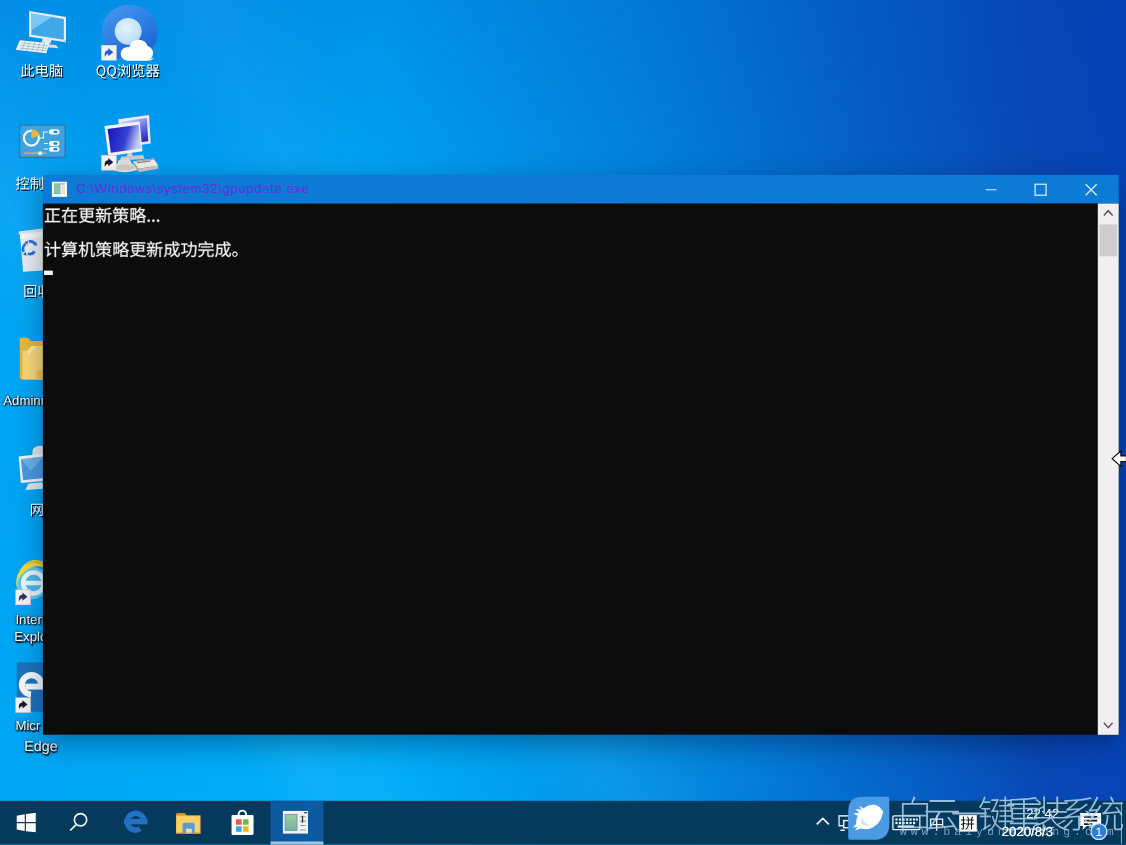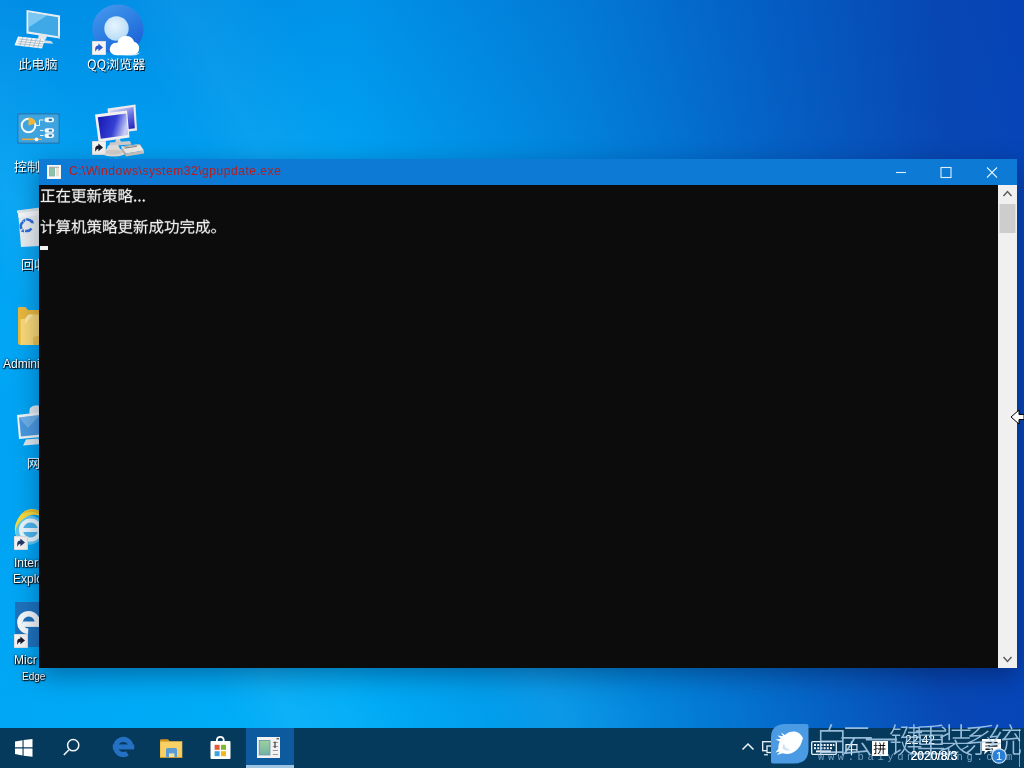--- a/index.html
+++ b/index.html
@@ -200,7 +200,7 @@
 <rect x="9" y="2.6" width="3" height="8.8" fill="#e8e2d0"></rect>
 <line x1="2" y1="2.2" x2="12" y2="2.2" stroke="#888" stroke-width="0.8"></line>
 </svg>
-<div class="abs" style="left:30px;top:5px;font-size:12px;color:#b91c1c;letter-spacing:0.55px">C:\Windows\system32\gpupdate.exe</div>
+<div class="abs" style="left:30px;top:5px;font-size:12px;color:#6d28d9;letter-spacing:0.55px">C:\Windows\system32\gpupdate.exe</div>
 <svg class="abs" style="left:850px;top:0" width="128" height="26" viewBox="0 0 128 26">
 <g stroke="#dff0fb" stroke-width="1.1" fill="none">
 <line x1="7" y1="13.5" x2="17" y2="13.5"></line>

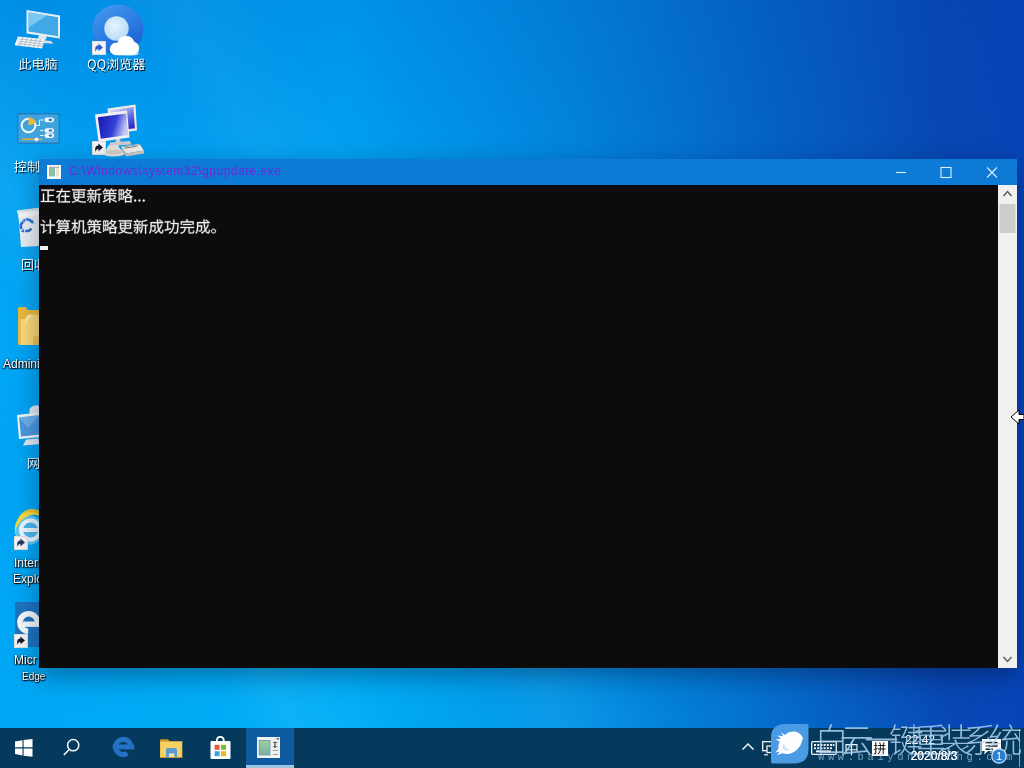--- a/index.html
+++ b/index.html
@@ -189,7 +189,7 @@
 <path d="M3.2 10.8 L3.2 7.6 Q3.4 4.8 6.4 4.6 L6.4 2.6 L11 6.4 L6.4 10.2 L6.4 7.8 Q4.6 7.8 3.2 10.8 Z" fill="#1a1a2e"></path>
 </svg>
 <div class="lbl" style="left:14px;top:653px">Micr</div>
-<div class="lbl" style="left:22px;top:671px;font-size:10px">Edge</div>
+<div class="lbl" style="left:22px;top:671px;font-size:13px">Edge</div>
 <div class="abs" style="left:39px;top:159px;width:978px;height:509px;box-shadow:0 8px 24px rgba(0,0,30,0.35)">
 <div class="abs" style="left:0;top:0;width:978px;height:26px;background:#0d7ad5"></div>
 <svg class="abs" style="left:8px;top:6px" width="14" height="14" viewBox="0 0 14 14">

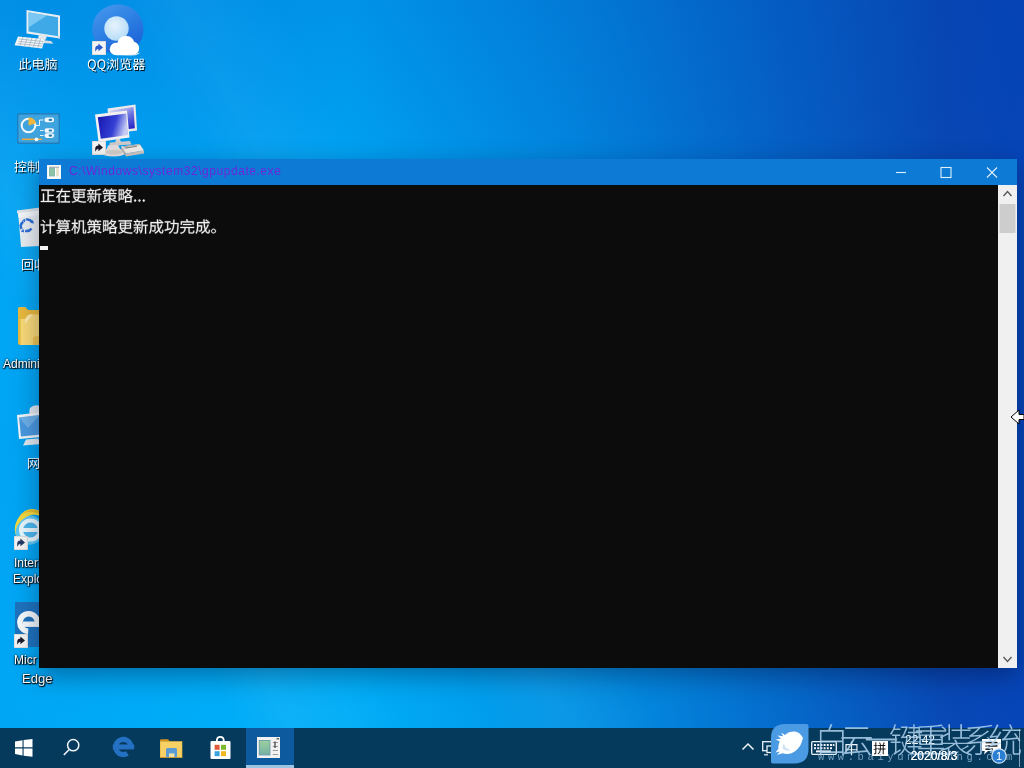--- a/index.html
+++ b/index.html
@@ -315,7 +315,7 @@
 <svg class="abs" style="left:0;top:0;width:1024px;height:768px;" viewBox="0 0 1024 768">
     <path transform="translate(873.2,753.2)" d="M5.9 -10.5C6.4 -9.8 6.8 -8.8 7.0 -8.2L7.9 -8.6C7.7 -9.2 7.2 -10.1 6.7 -10.8ZM2.1 -10.9V-8.3H0.5V-7.4H2.1V-4.5C1.5 -4.3 0.9 -4.1 0.4 -4.0L0.6 -3.1L2.1 -3.6V-0.2C2.1 -0.0 2.1 0.0 1.9 0.0C1.8 0.0 1.3 0.0 0.7 0.0C0.8 0.3 1.0 0.7 1.0 1.0C1.8 1.0 2.3 0.9 2.6 0.8C3.0 0.6 3.1 0.4 3.1 -0.2V-3.9L4.4 -4.3L4.2 -5.2L3.1 -4.8V-7.4H4.4V-8.3H3.1V-10.9ZM9.5 -7.2V-4.6H7.6V-4.8V-7.2ZM10.5 -10.9C10.3 -10.1 9.8 -8.9 9.3 -8.2H5.1V-7.2H6.7V-4.8V-4.6H4.7V-3.7H6.6C6.5 -2.3 6.1 -0.7 4.4 0.4C4.6 0.6 4.9 0.9 5.0 1.1C6.9 -0.2 7.5 -2.0 7.6 -3.7H9.5V1.0H10.5V-3.7H12.4V-4.6H10.5V-7.2H12.1V-8.2H10.3C10.7 -8.9 11.2 -9.8 11.5 -10.5Z" fill="#111"></path>
   </svg>
-<div class="abs" style="left:905px;top:733px;width:58px;text-align:left;color:#fff;font-size:12px">22:42</div>
+<div class="abs" style="left:905px;top:733px;width:58px;text-align:right;color:#fff;font-size:12px">22:42</div>
 <div class="abs" style="left:902px;top:749px;width:64px;text-align:center;color:#fff;font-size:12px">2020/8/3</div>
 <svg class="abs" style="left:980px;top:738px" width="23" height="17" viewBox="0 0 23 17">
 <path d="M2 1 L21 1 L21 13 L8 13 L4 16.5 L4.8 13 L2 13 Z" fill="#fff"></path>

